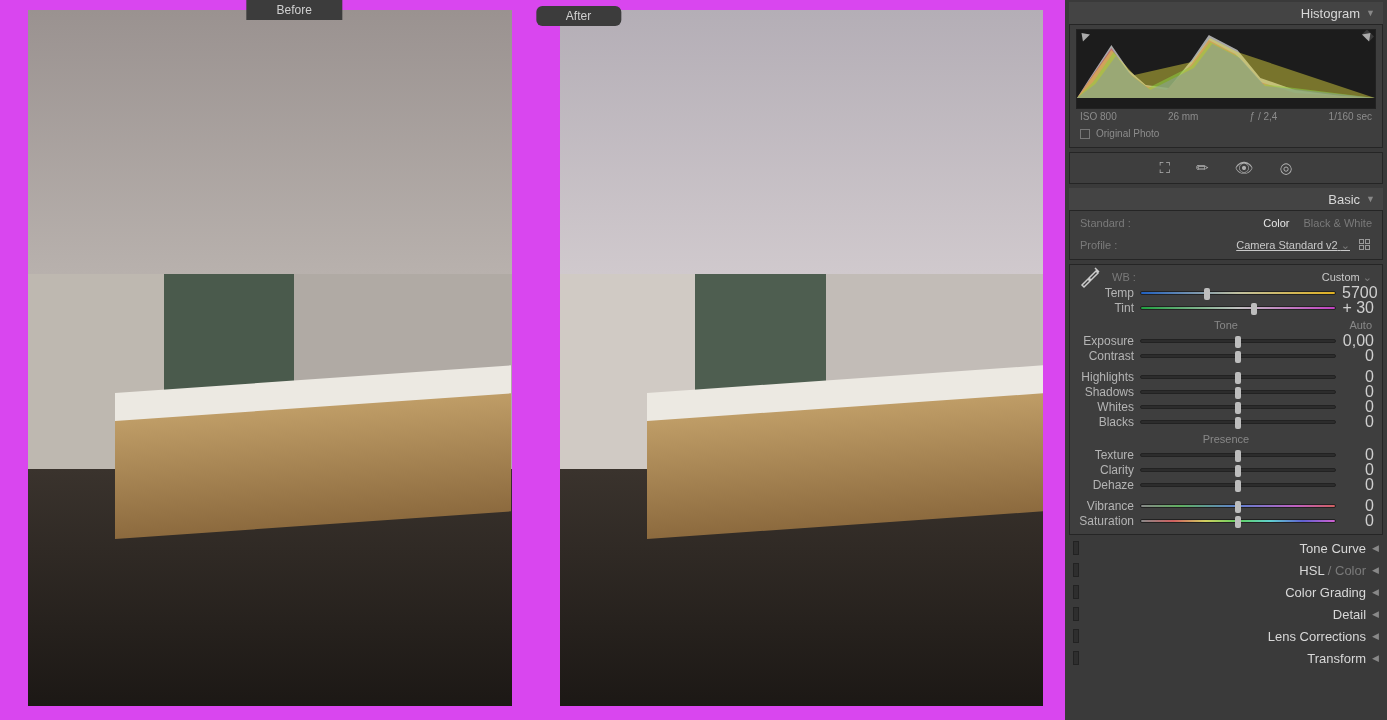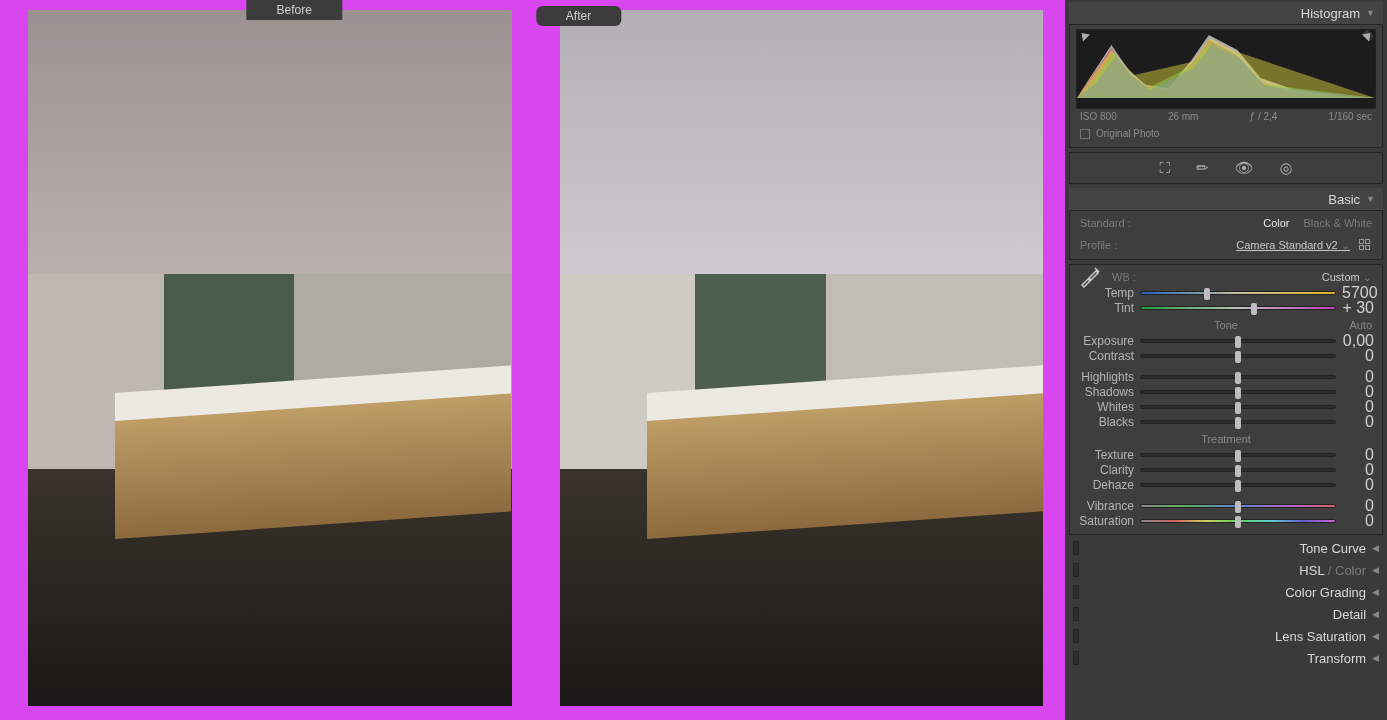--- a/index.html
+++ b/index.html
@@ -251,7 +251,7 @@
           </div>
 
         <div class="subhead center">
-            <span>Treatment</span>
+            <span>Presence</span>
           </div>
         <div class="slider-row">
             <span class="sl-label">Texture</span>

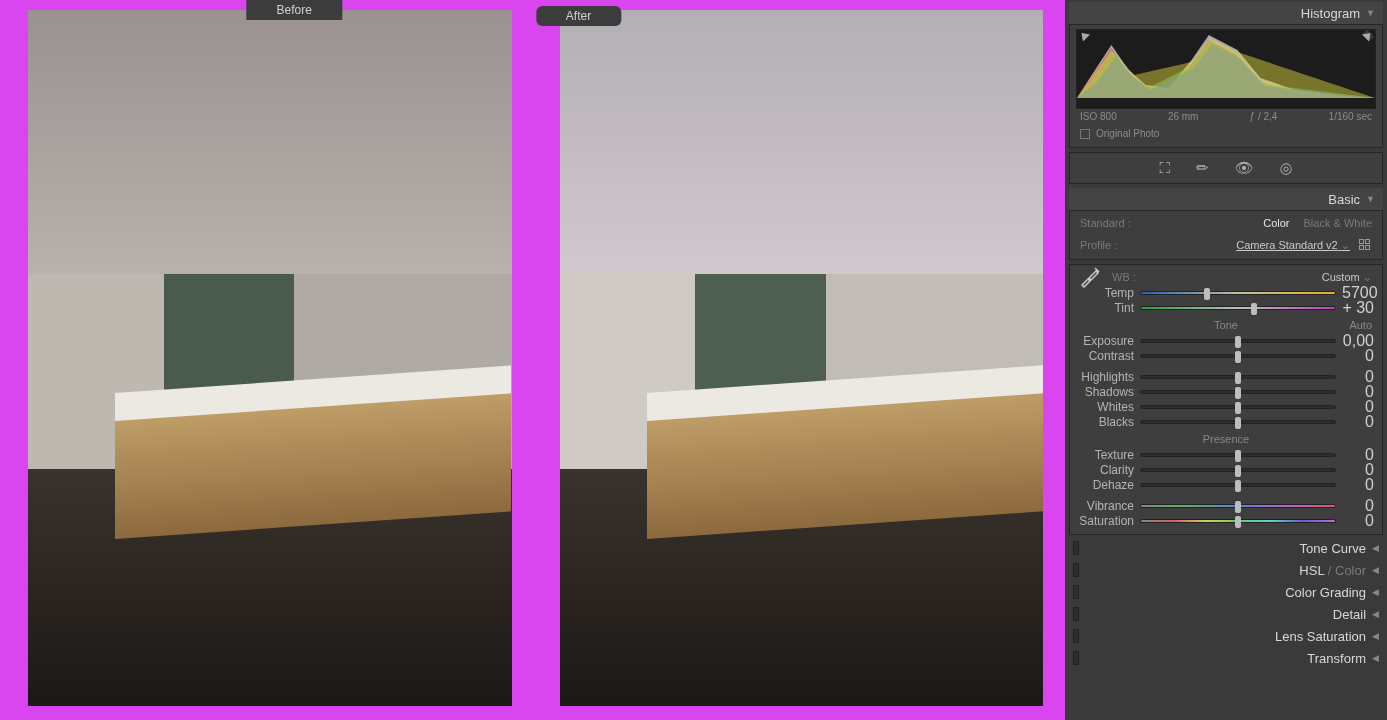--- a/index.html
+++ b/index.html
@@ -314,7 +314,7 @@
       </div>
     <div class="sec-head collapsed">
         <span class="left-tab"></span>
-        <span>Lens Saturation</span>
+        <span>Lens Corrections</span>
         <span class="tri">◀</span>
       </div>
     <div class="sec-head collapsed">

